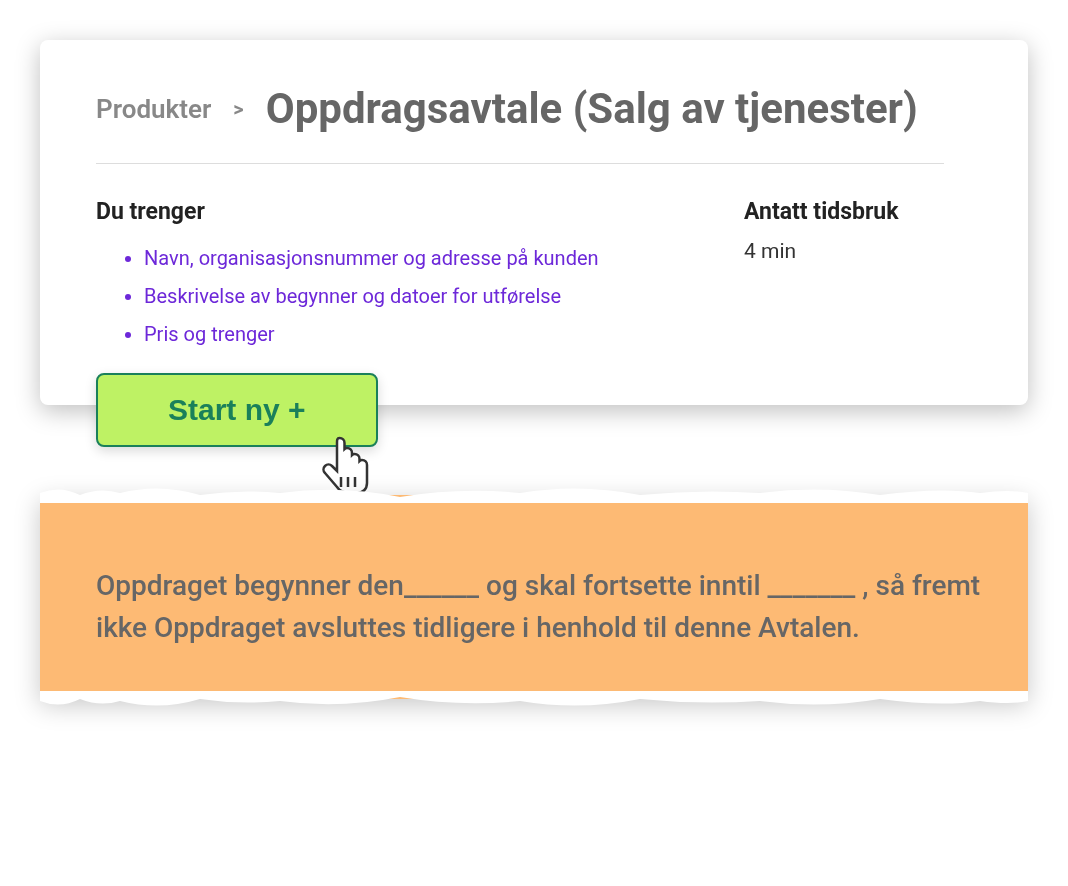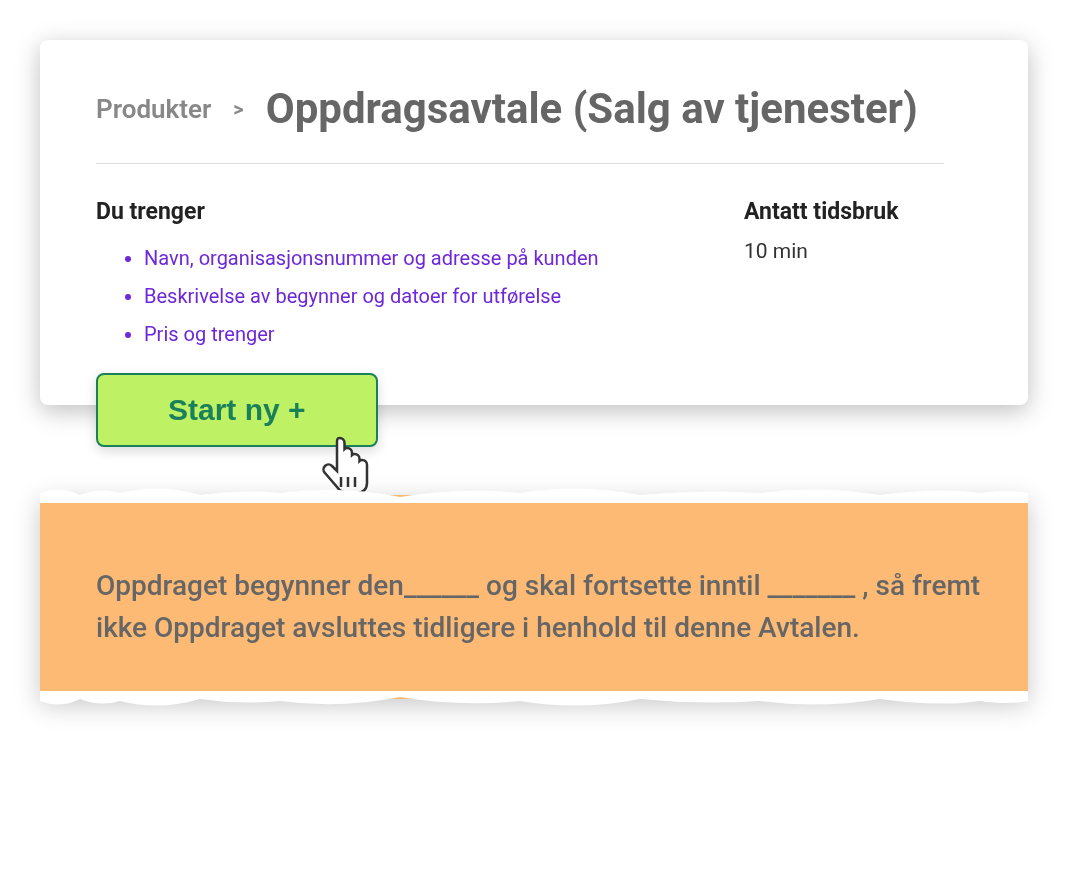--- a/index.html
+++ b/index.html
@@ -149,7 +149,7 @@
     </div>
     <div class="info-right">
       <div class="section-heading">Antatt tidsbruk</div>
-      <div class="time-value">10 min</div>
+      <div class="time-value">4 min</div>
     </div>
   </div>
 

